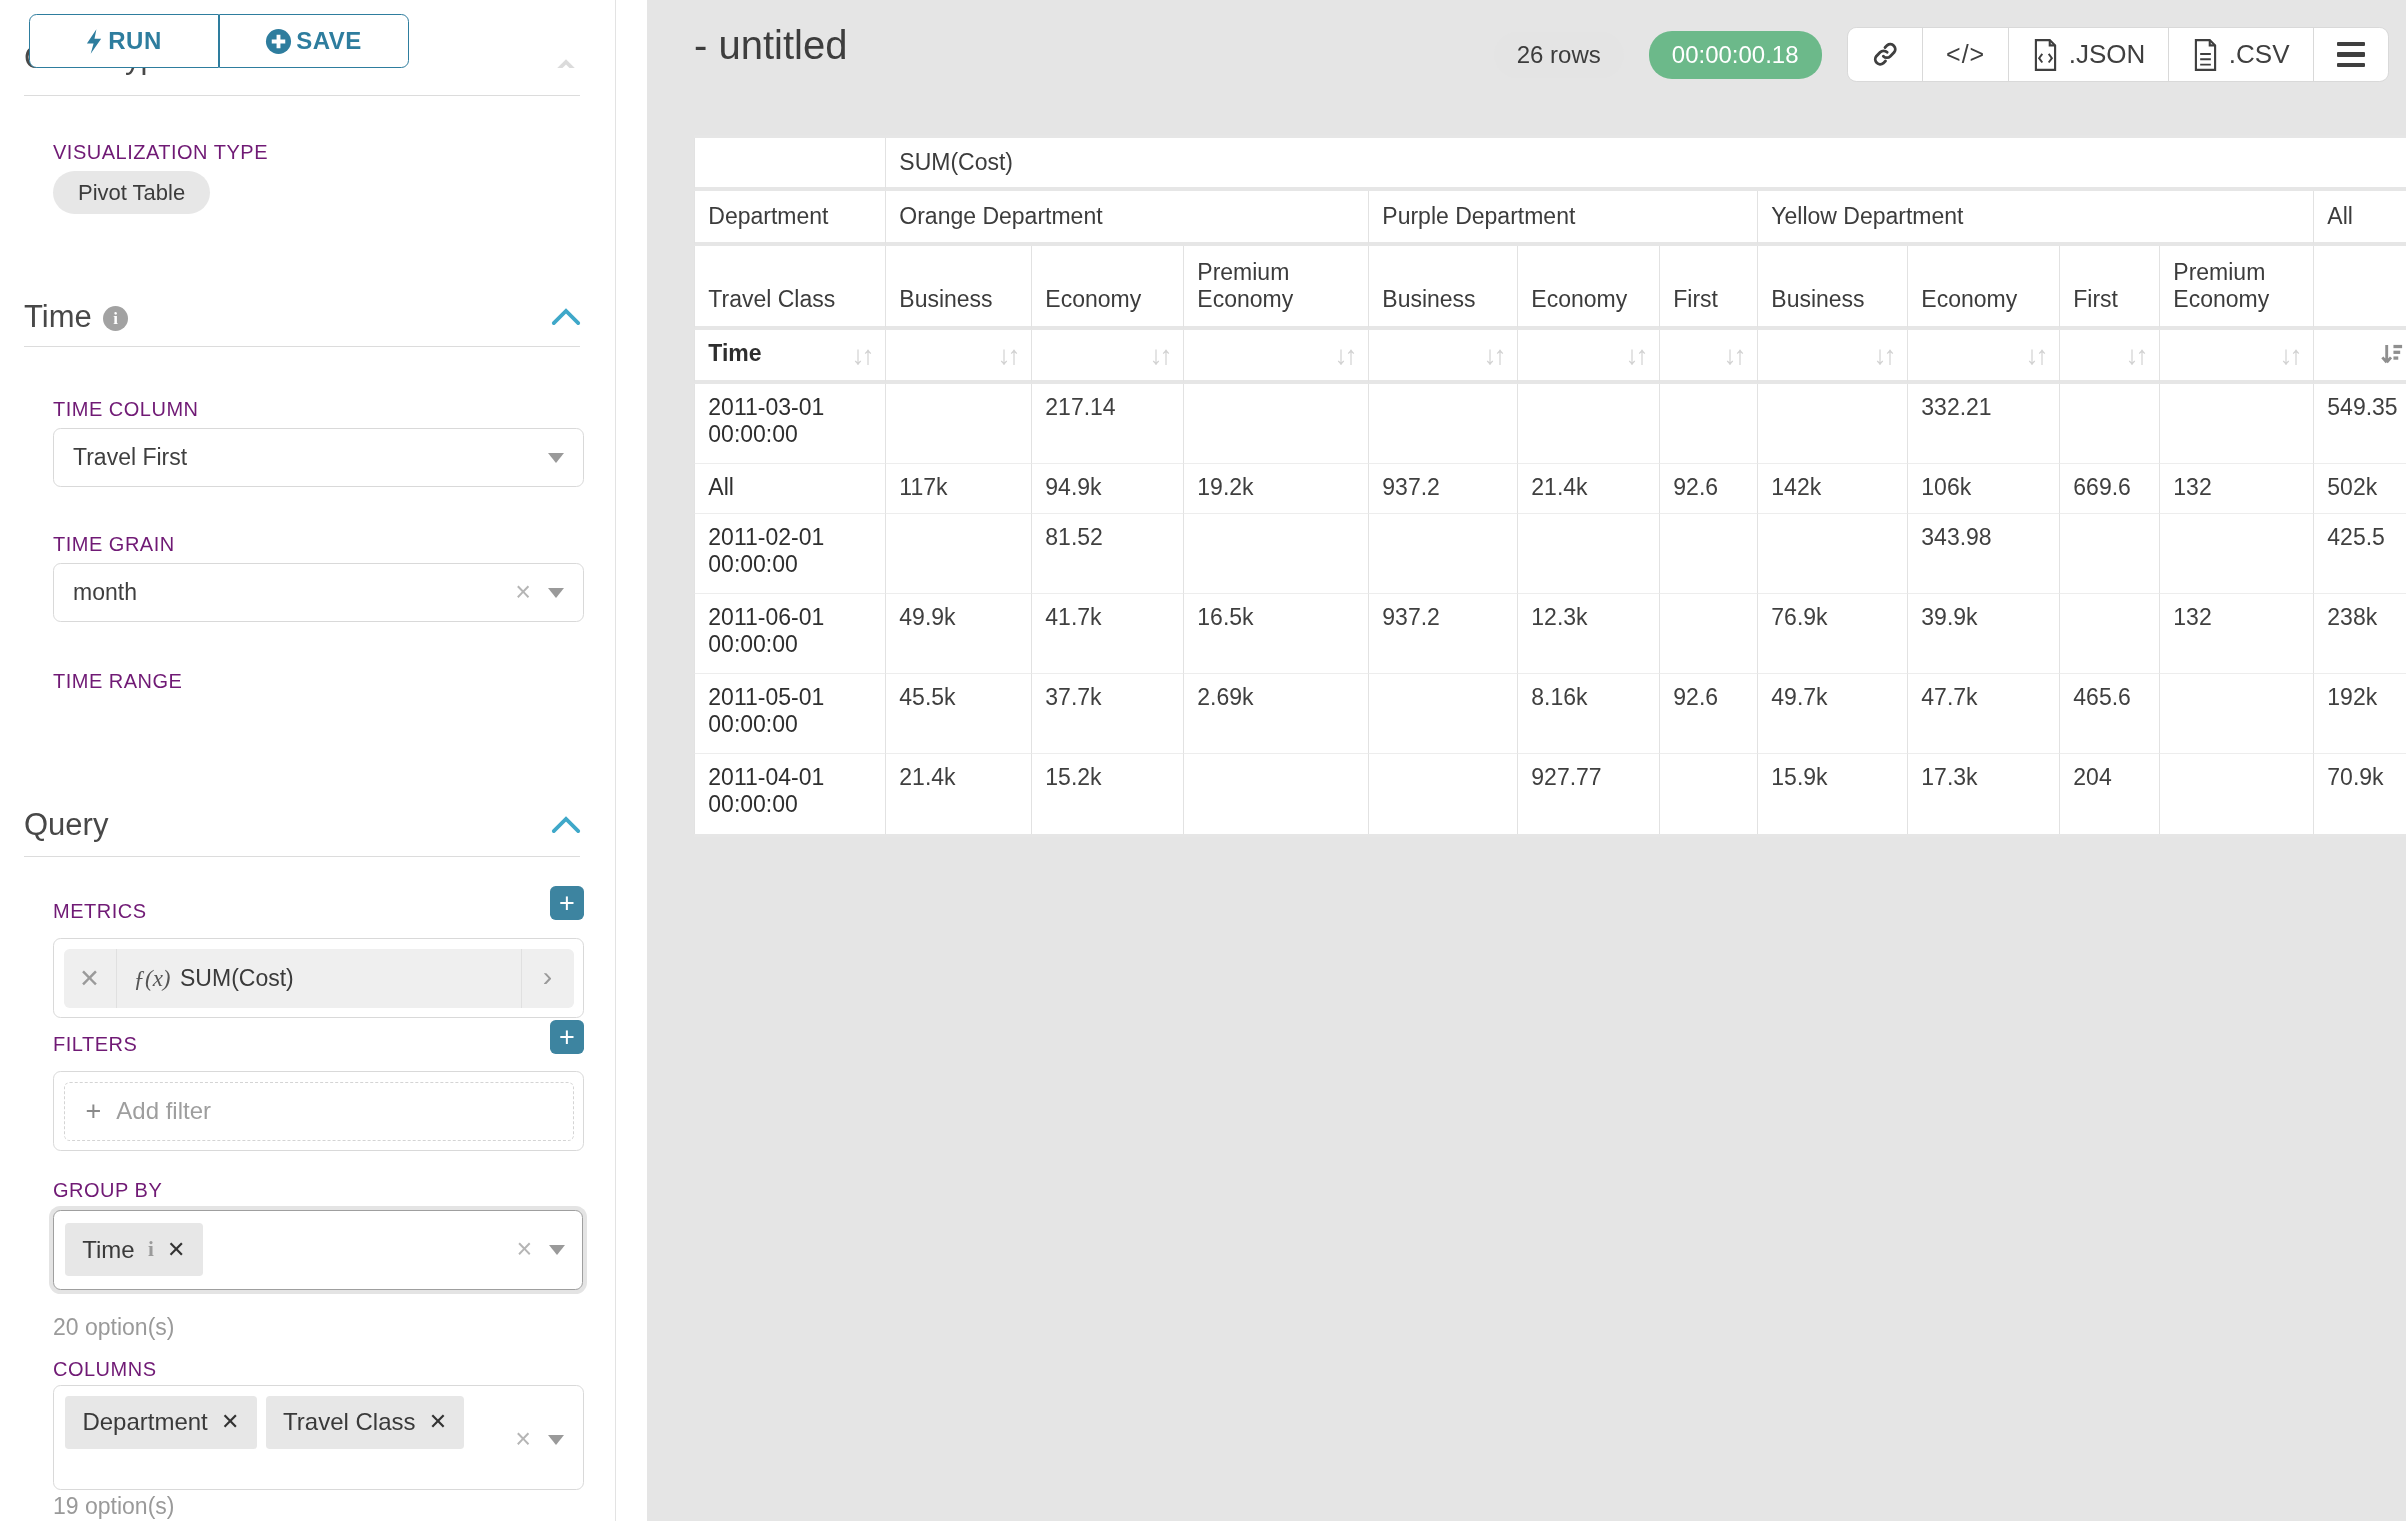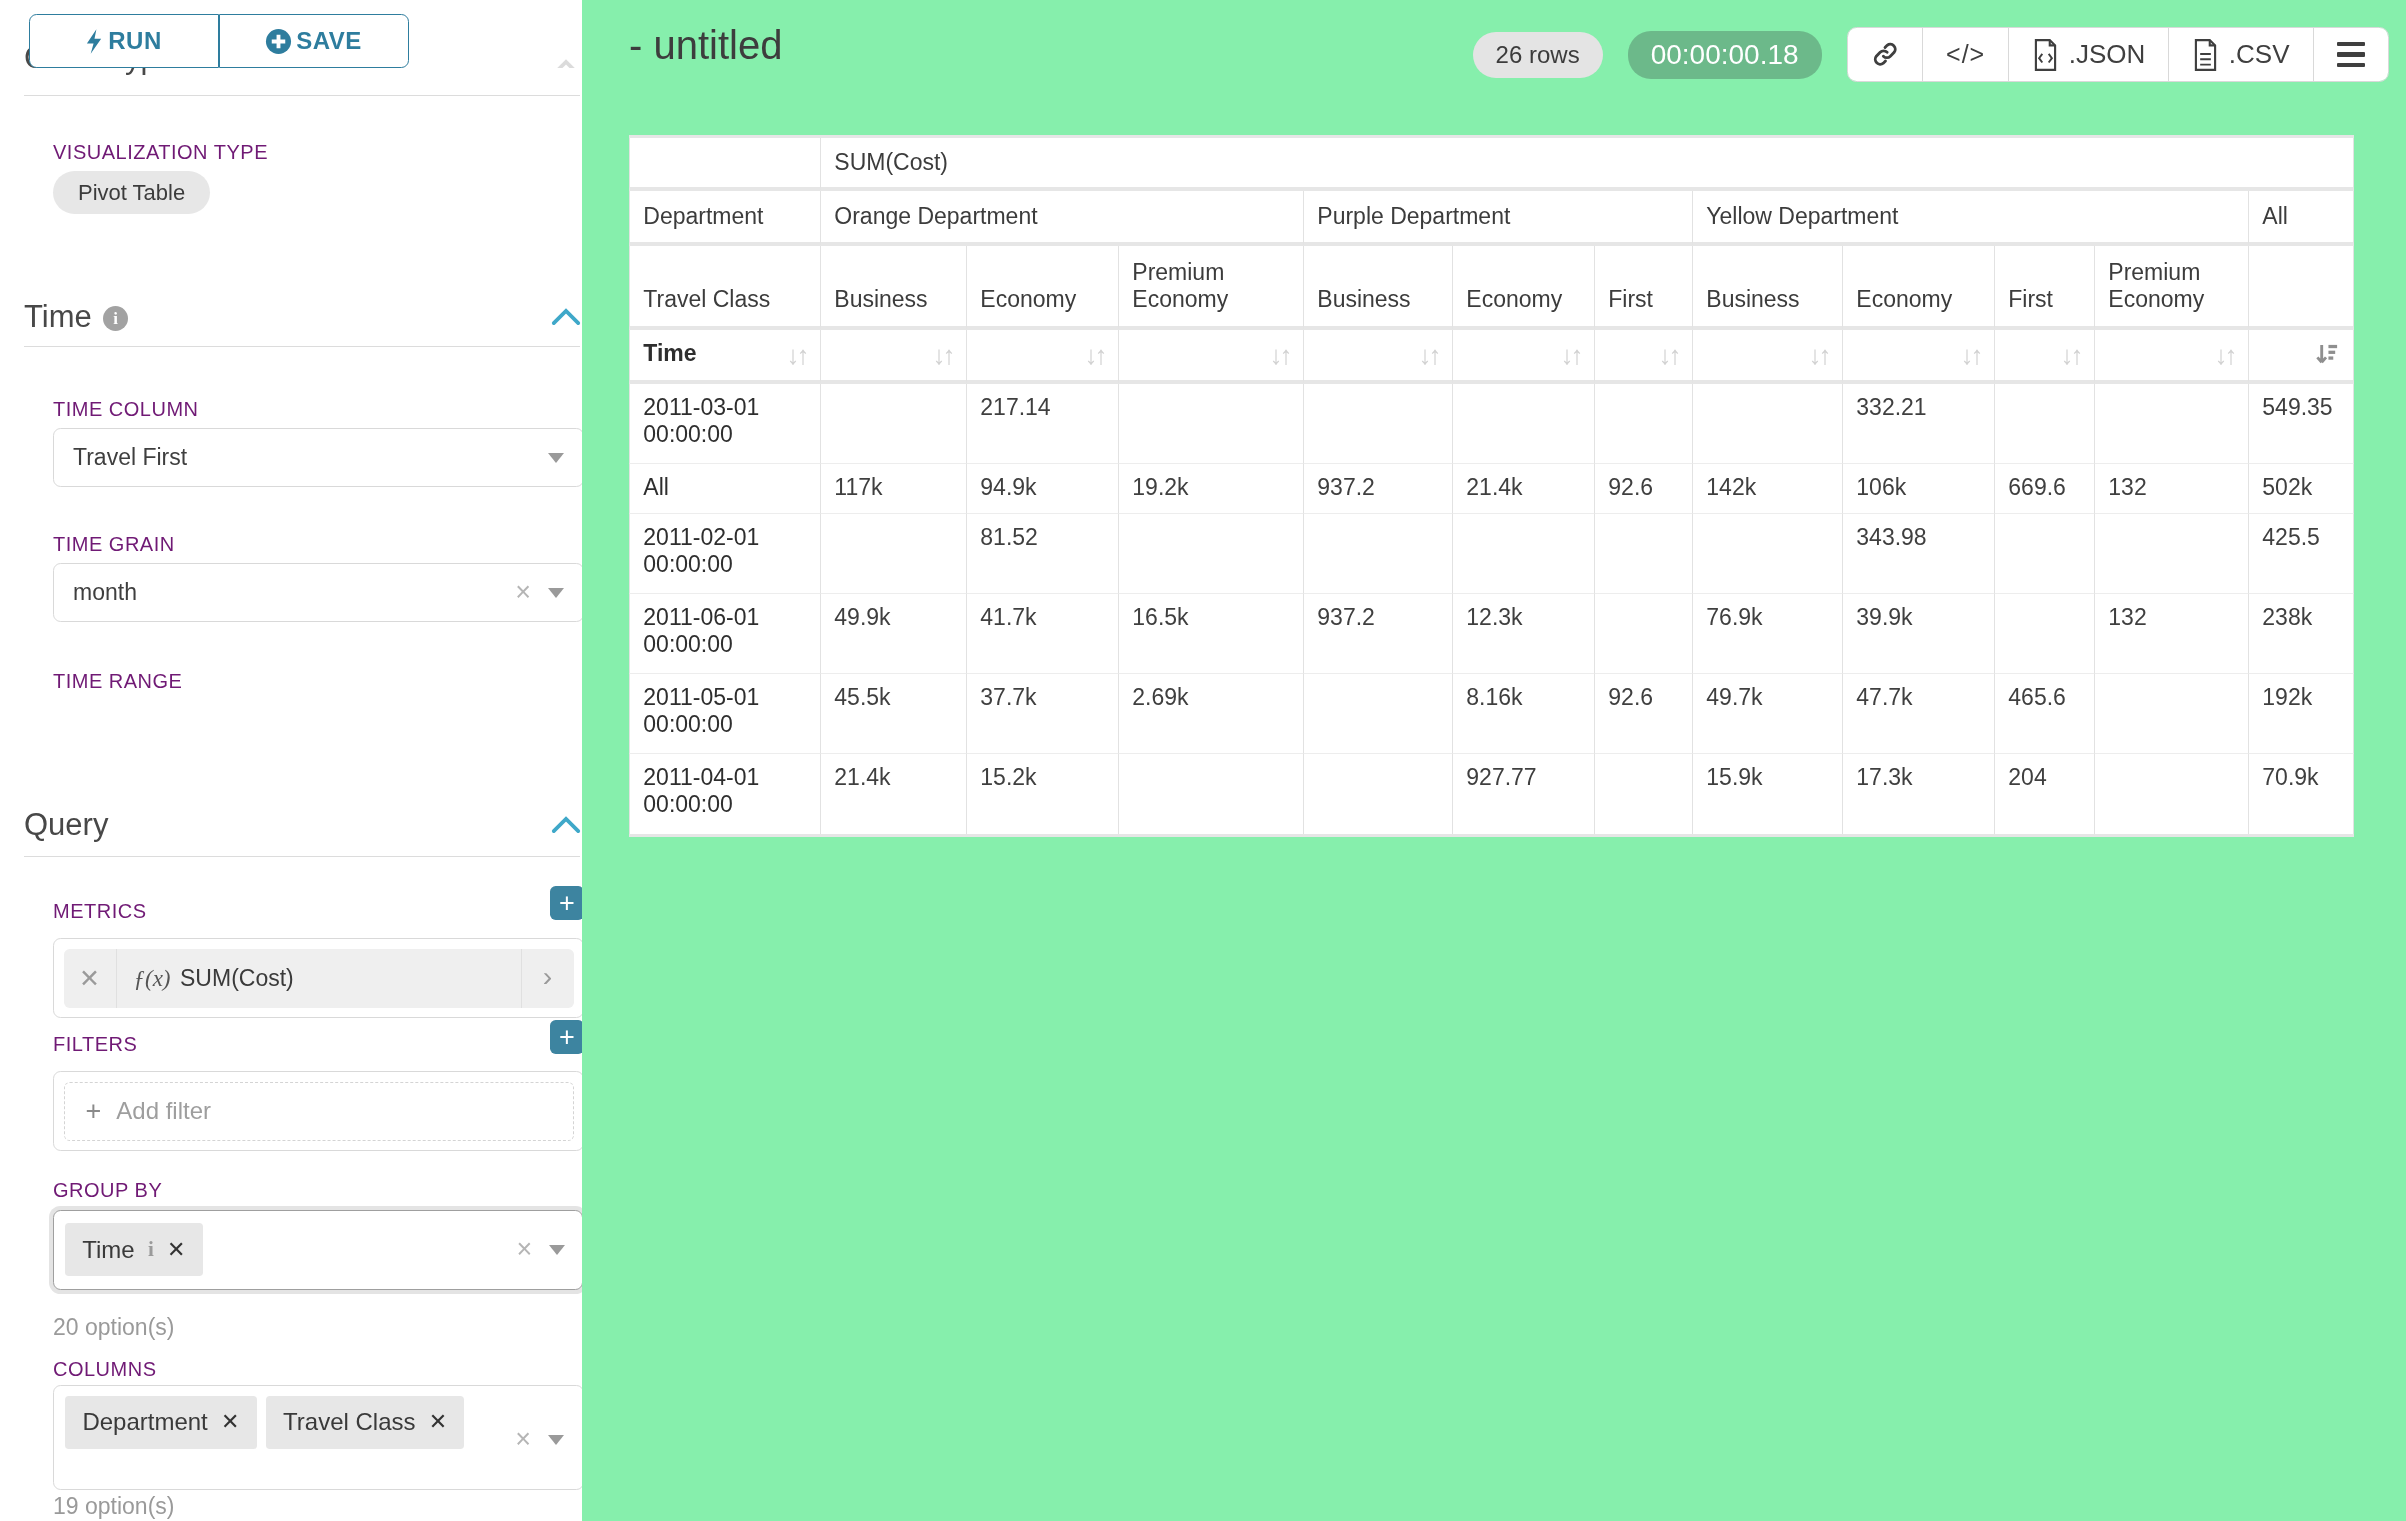--- a/index.html
+++ b/index.html
@@ -75,7 +75,7 @@
   .columns-box .controls { position:absolute; right:19px; top:38px; display:flex; align-items:center; }
 
   
-  .main { position:absolute; left:582px; top:0; right:0; height:1522px; background:#86efac; }
+  .main { position:absolute; left:647px; top:0; right:0; height:1522px; background:#e5e5e5; }
   .chart-title { position:absolute; left:47px; top:23px; font-size:40px; color:#3d3d3d;
     font-weight:400; cursor:text; }
   .head-cluster { position:absolute; right:17px; top:27px; display:flex; align-items:center; gap:25px; }

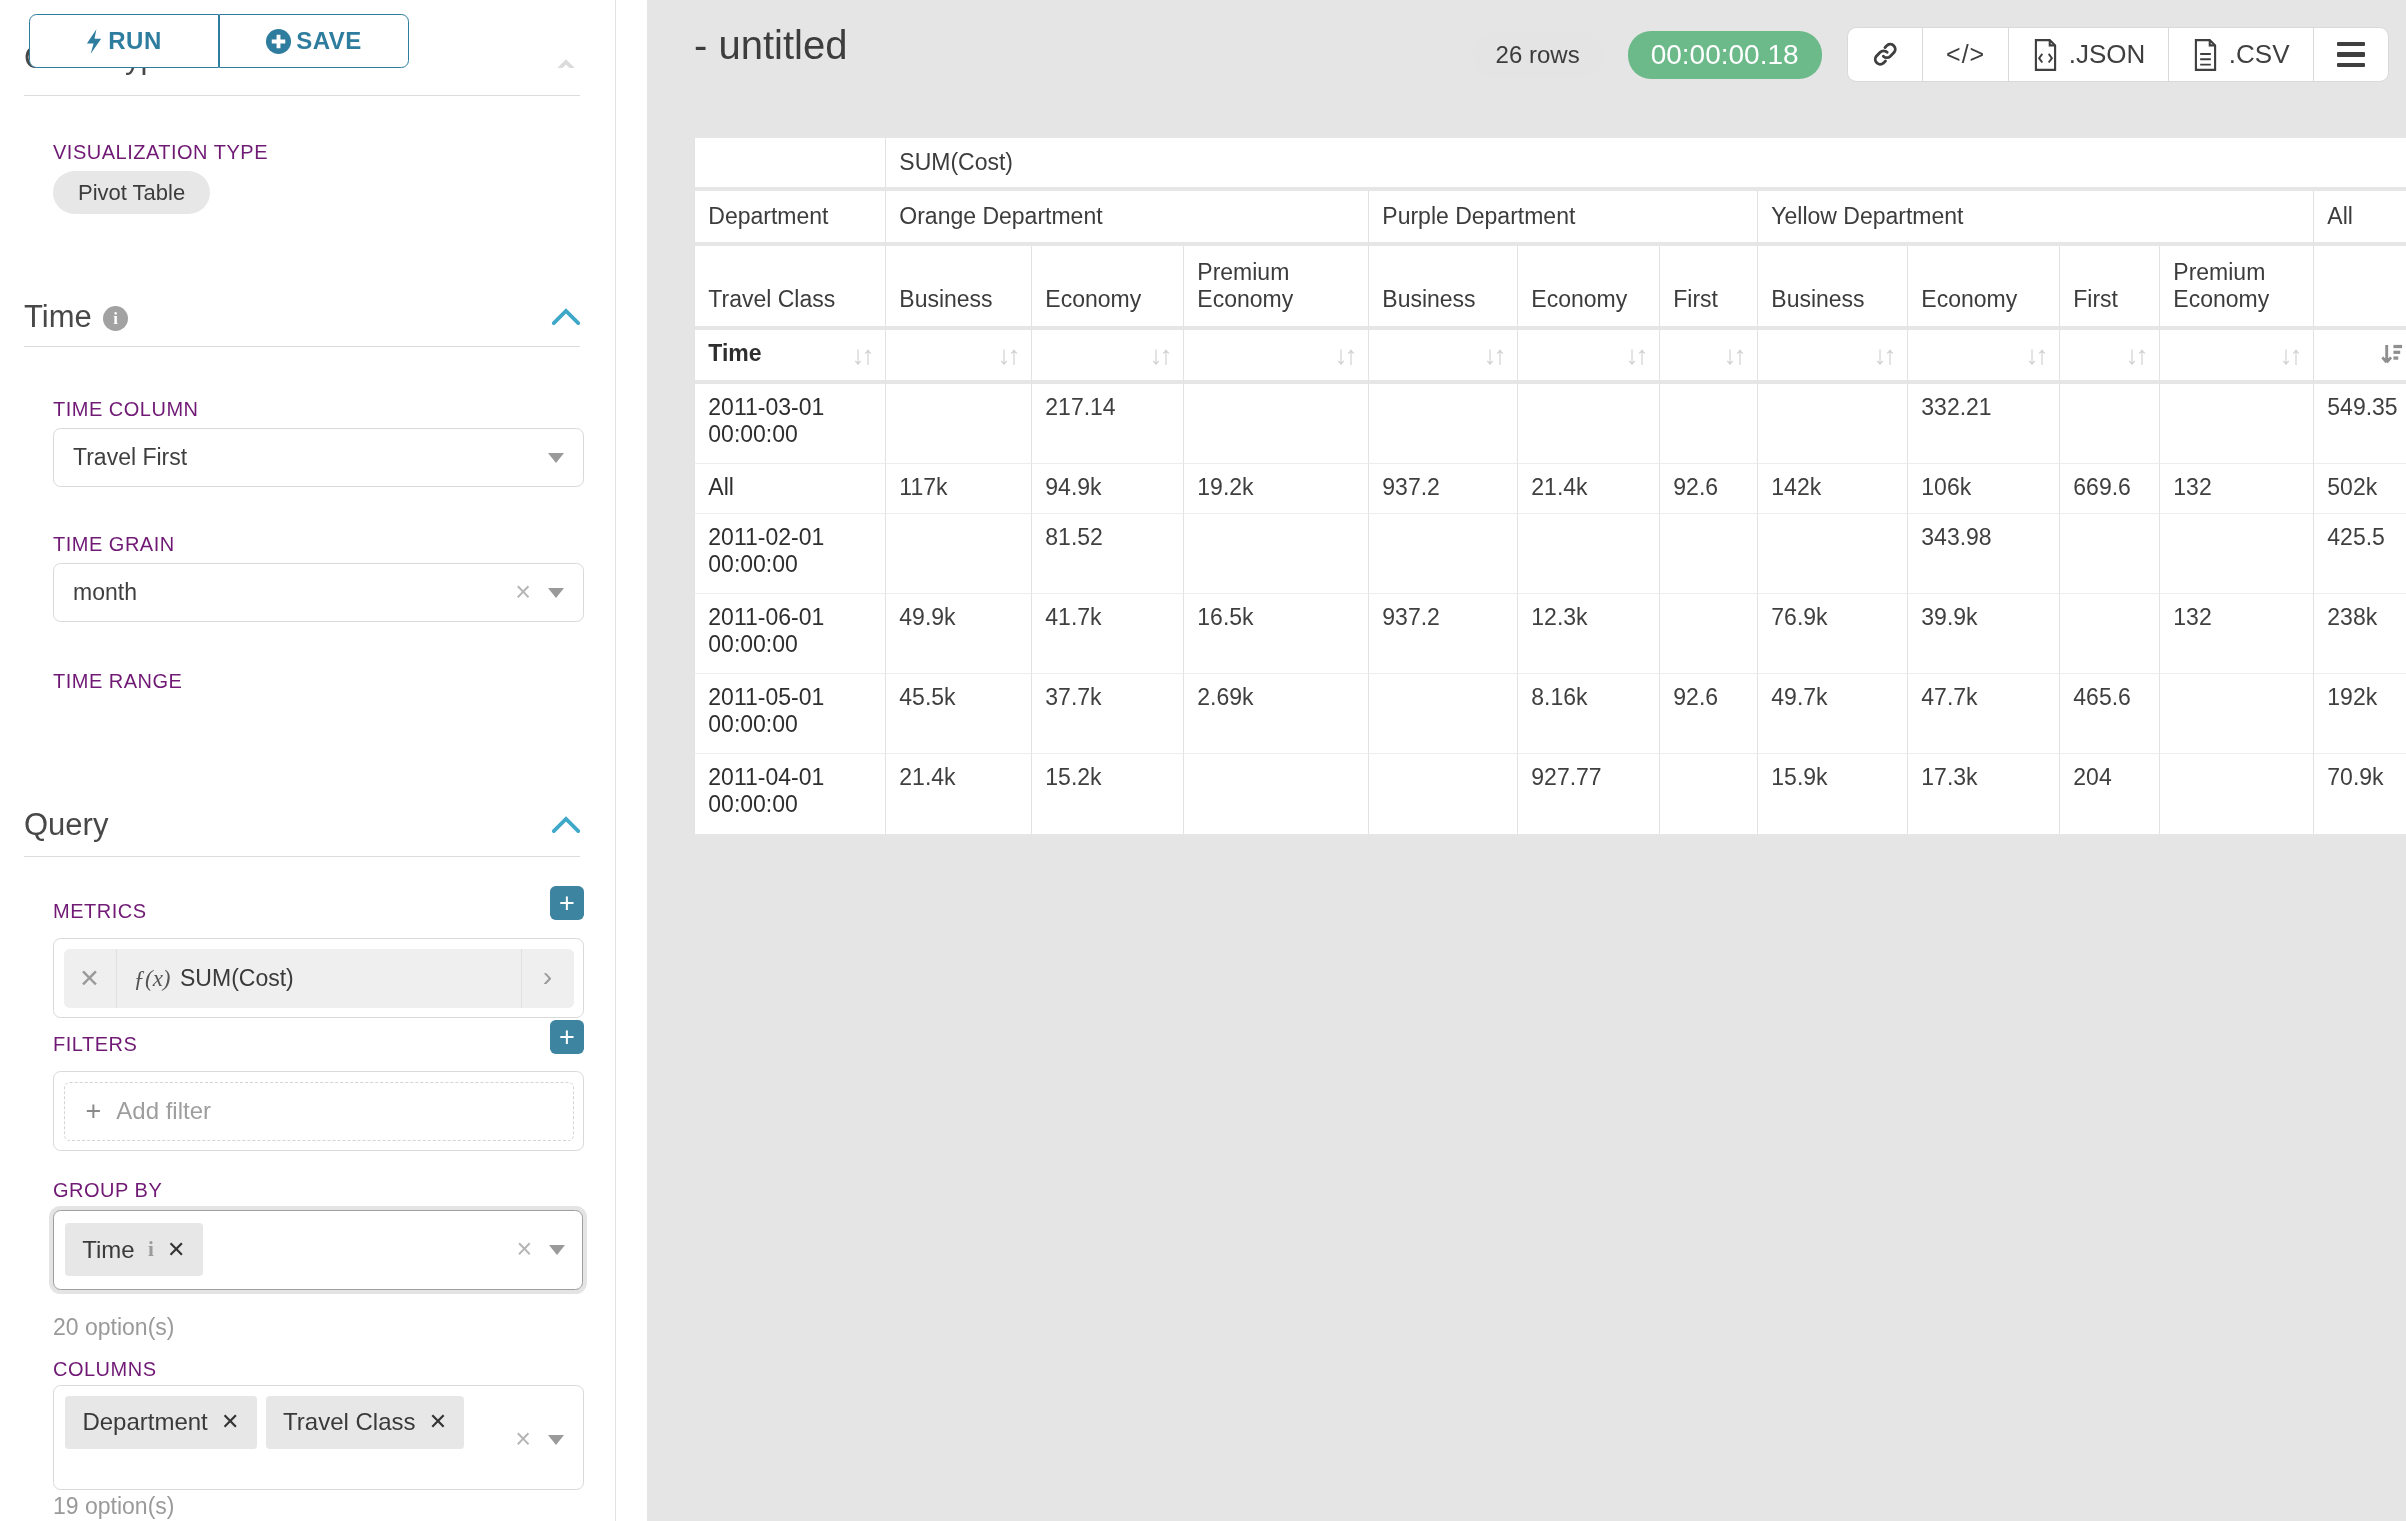--- a/index.html
+++ b/index.html
@@ -82,7 +82,7 @@
   .rows-pill { background:#e4e4e4; border-radius:23px; height:46px; padding:0 23px;
     display:flex; align-items:center; font-size:24px; color:#3c3c3c; }
   .timer-pill { background:#6cb98a; border-radius:23px; height:48px; padding:0 23px;
-    display:flex; align-items:center; font-size:28px; color:#fff; }
+    display:flex; align-items:center; font-size:24px; color:#fff; }
   .btn-group { display:flex; border:1px solid #d9d9d9; border-radius:9.5px; overflow:hidden; height:55px; }
   .gbtn { display:flex; align-items:center; gap:9.5px; padding:0 23px; background:#fff;
     border:none; border-left:1px solid #d9d9d9; font-size:26px; color:#3f3f3f; cursor:pointer; }

